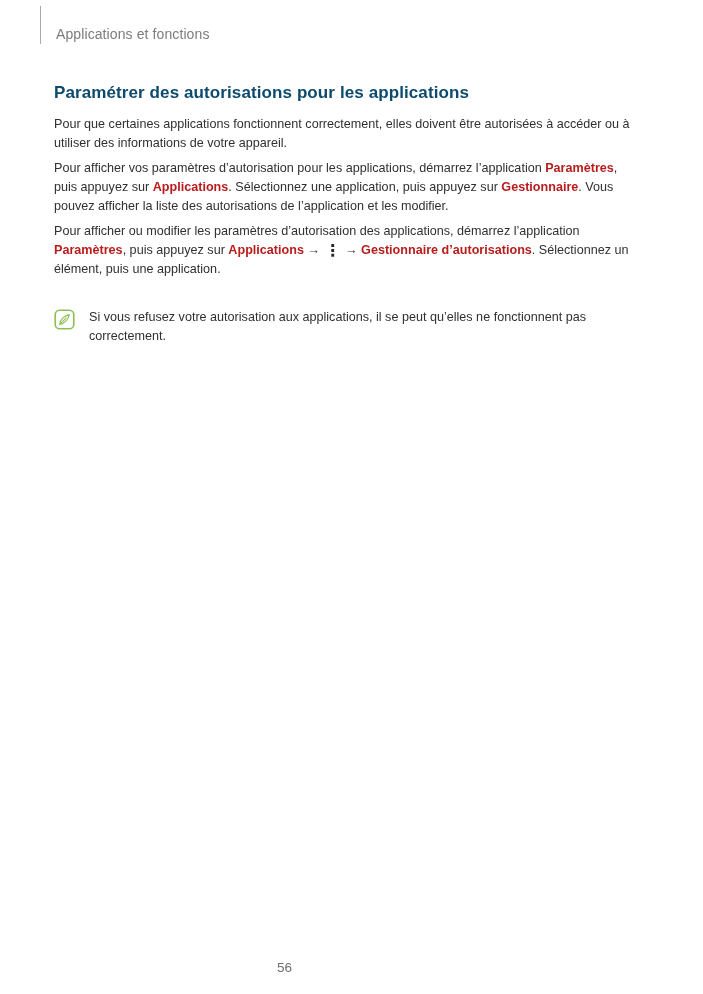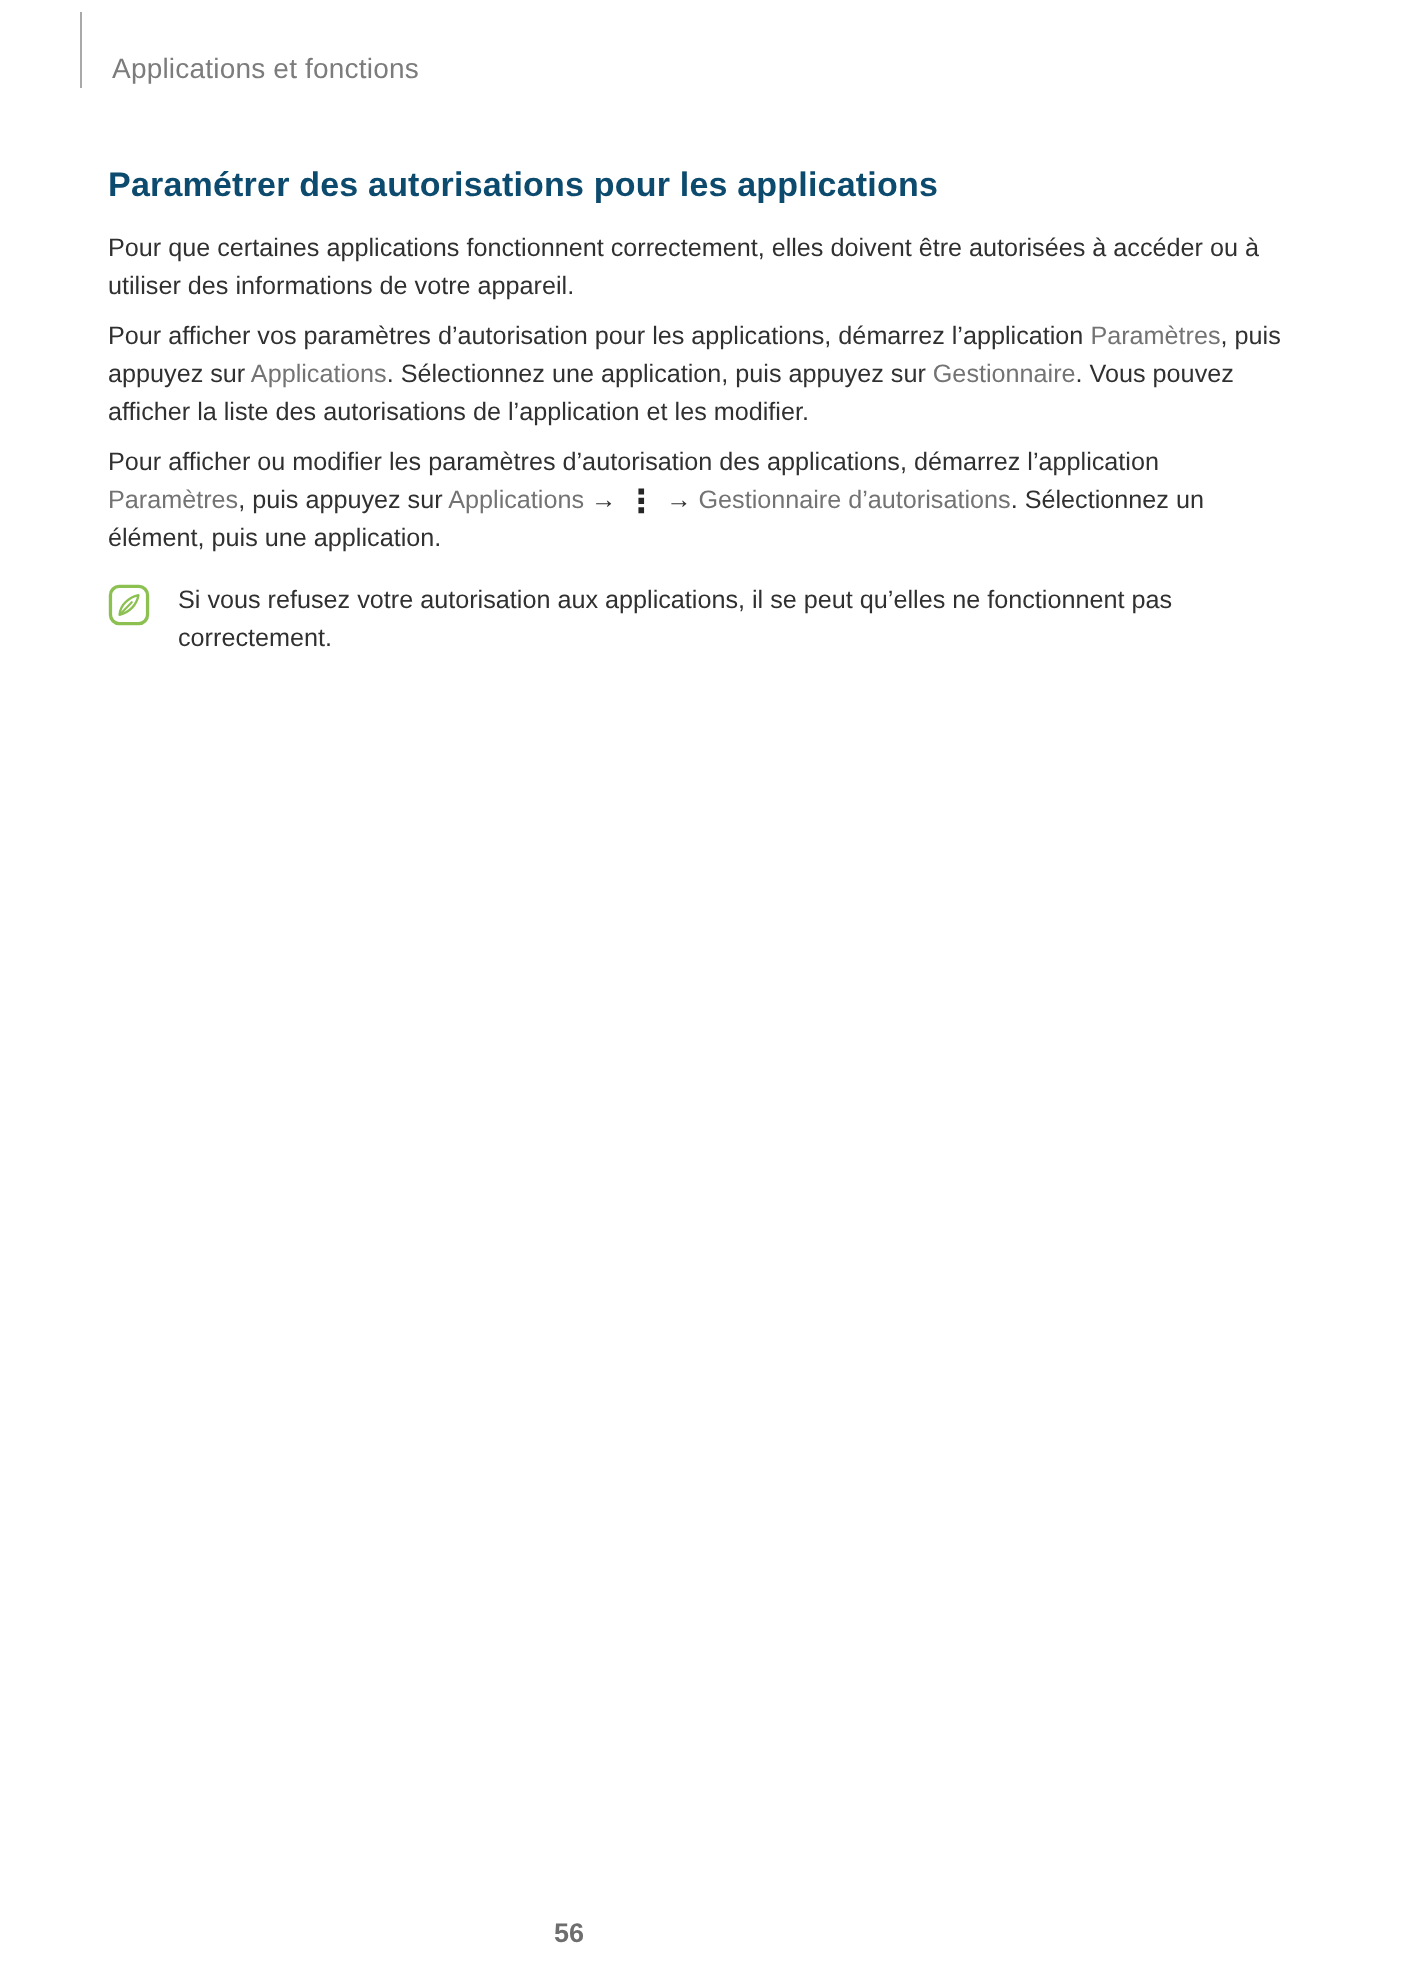--- a/index.html
+++ b/index.html
@@ -38,7 +38,7 @@
     margin:0 8px 6px 0;
     font-size:12.6px;line-height:19px;color:#303030;
   }
-  .para strong{font-weight:400;color:#737373;}
+  .para strong{font-weight:700;color:#b91c1c;}
   .kebab{
     display:inline-block;
     font-weight:700;font-size:16px;line-height:10px;

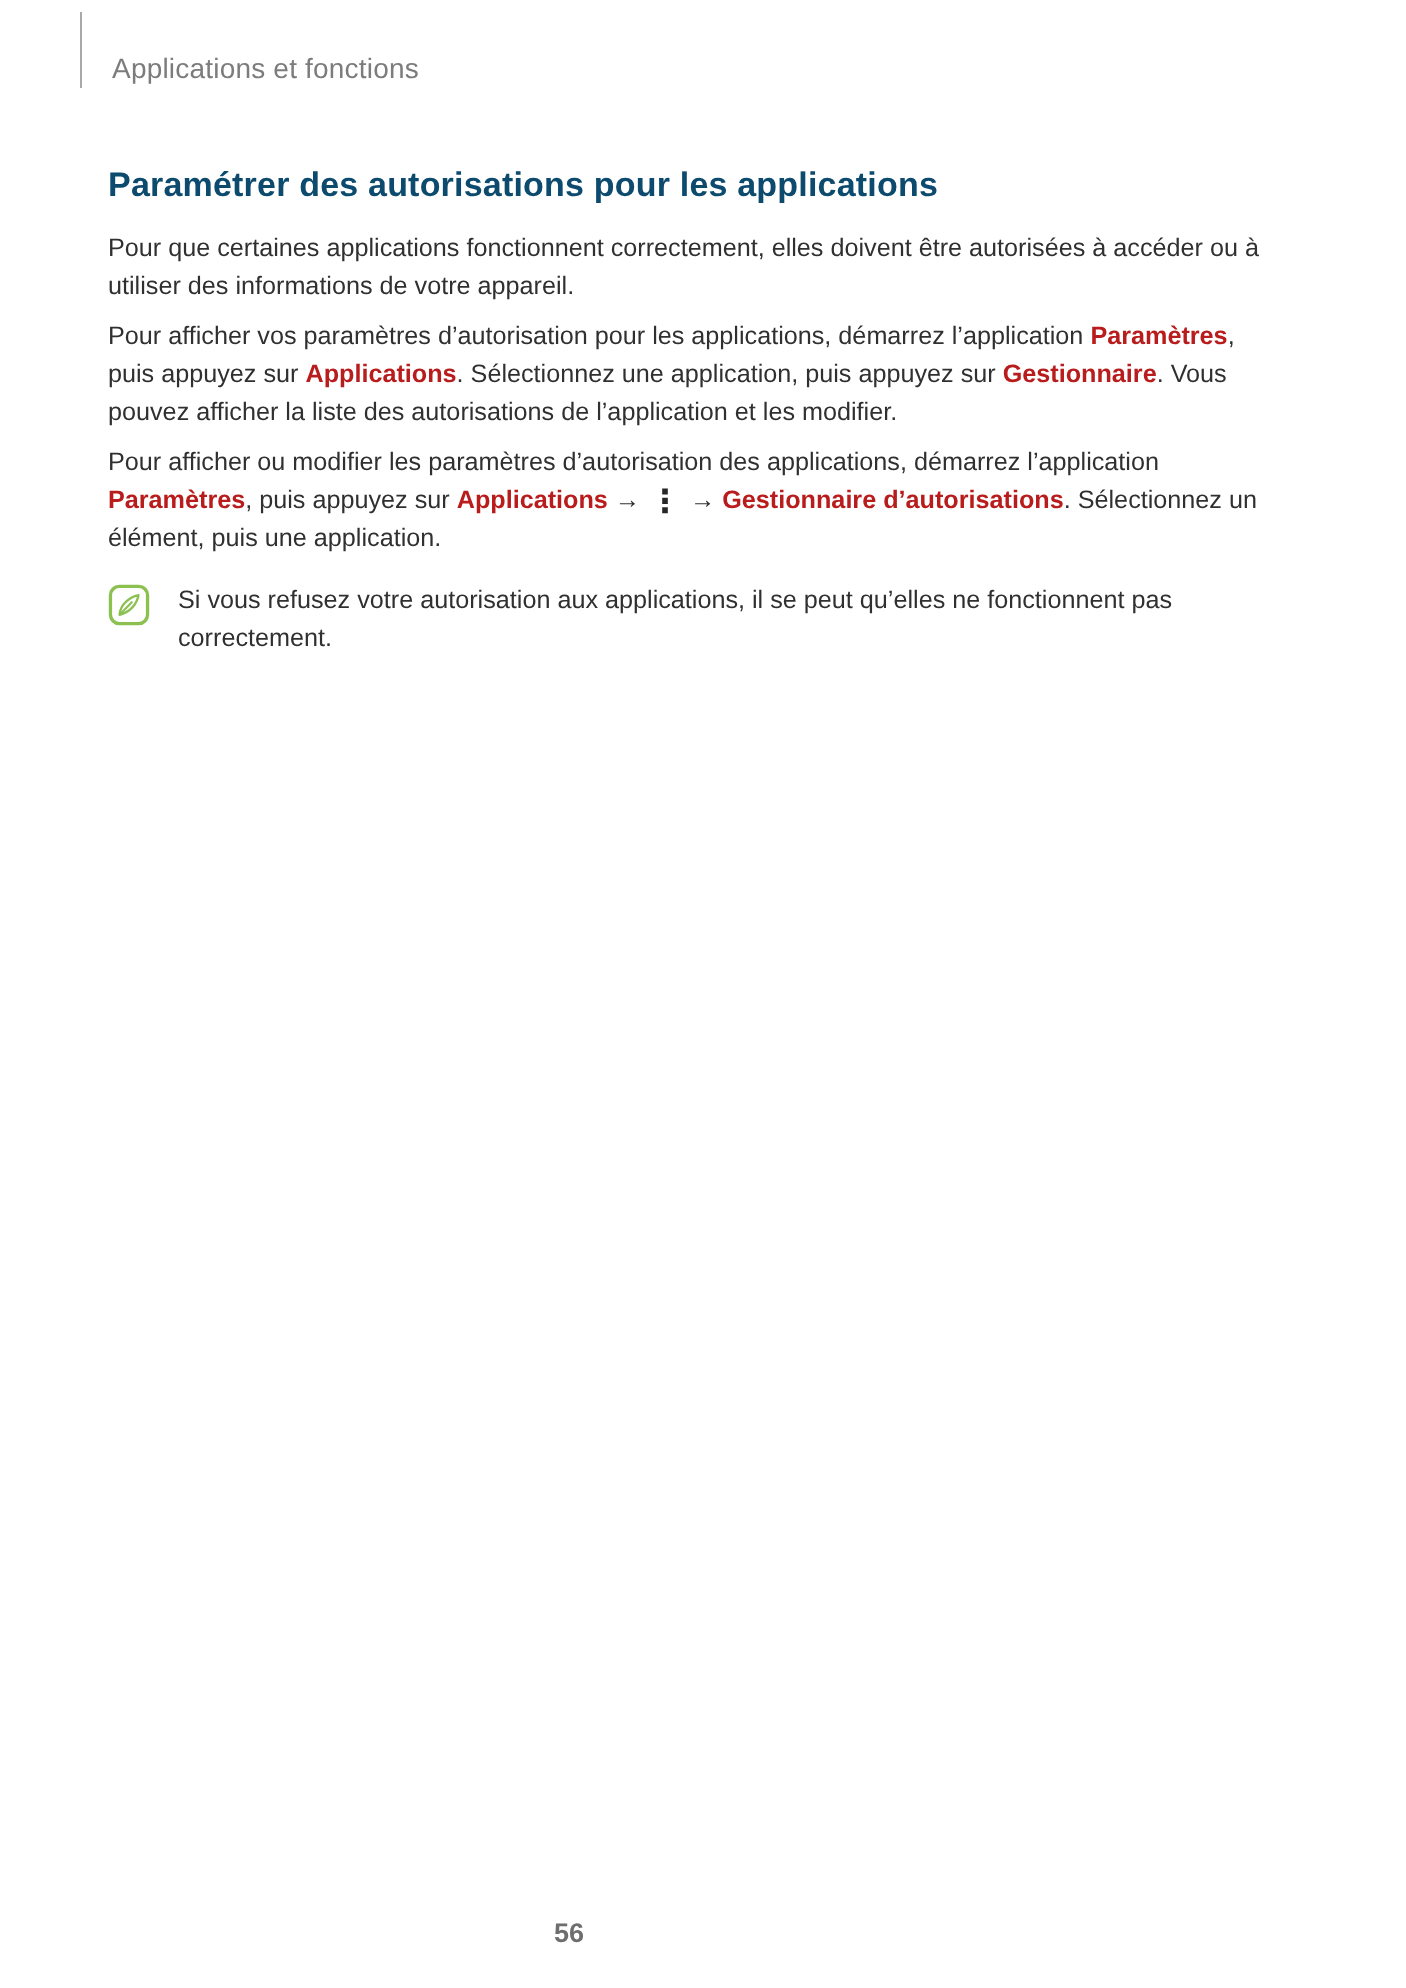--- a/index.html
+++ b/index.html
@@ -50,7 +50,7 @@
   
   .note{
     display:flex;align-items:flex-start;
-    margin-top:12px;
+    margin-top:29px;
   }
   .note-icon{
     flex:0 0 auto;width:21px;height:21px;

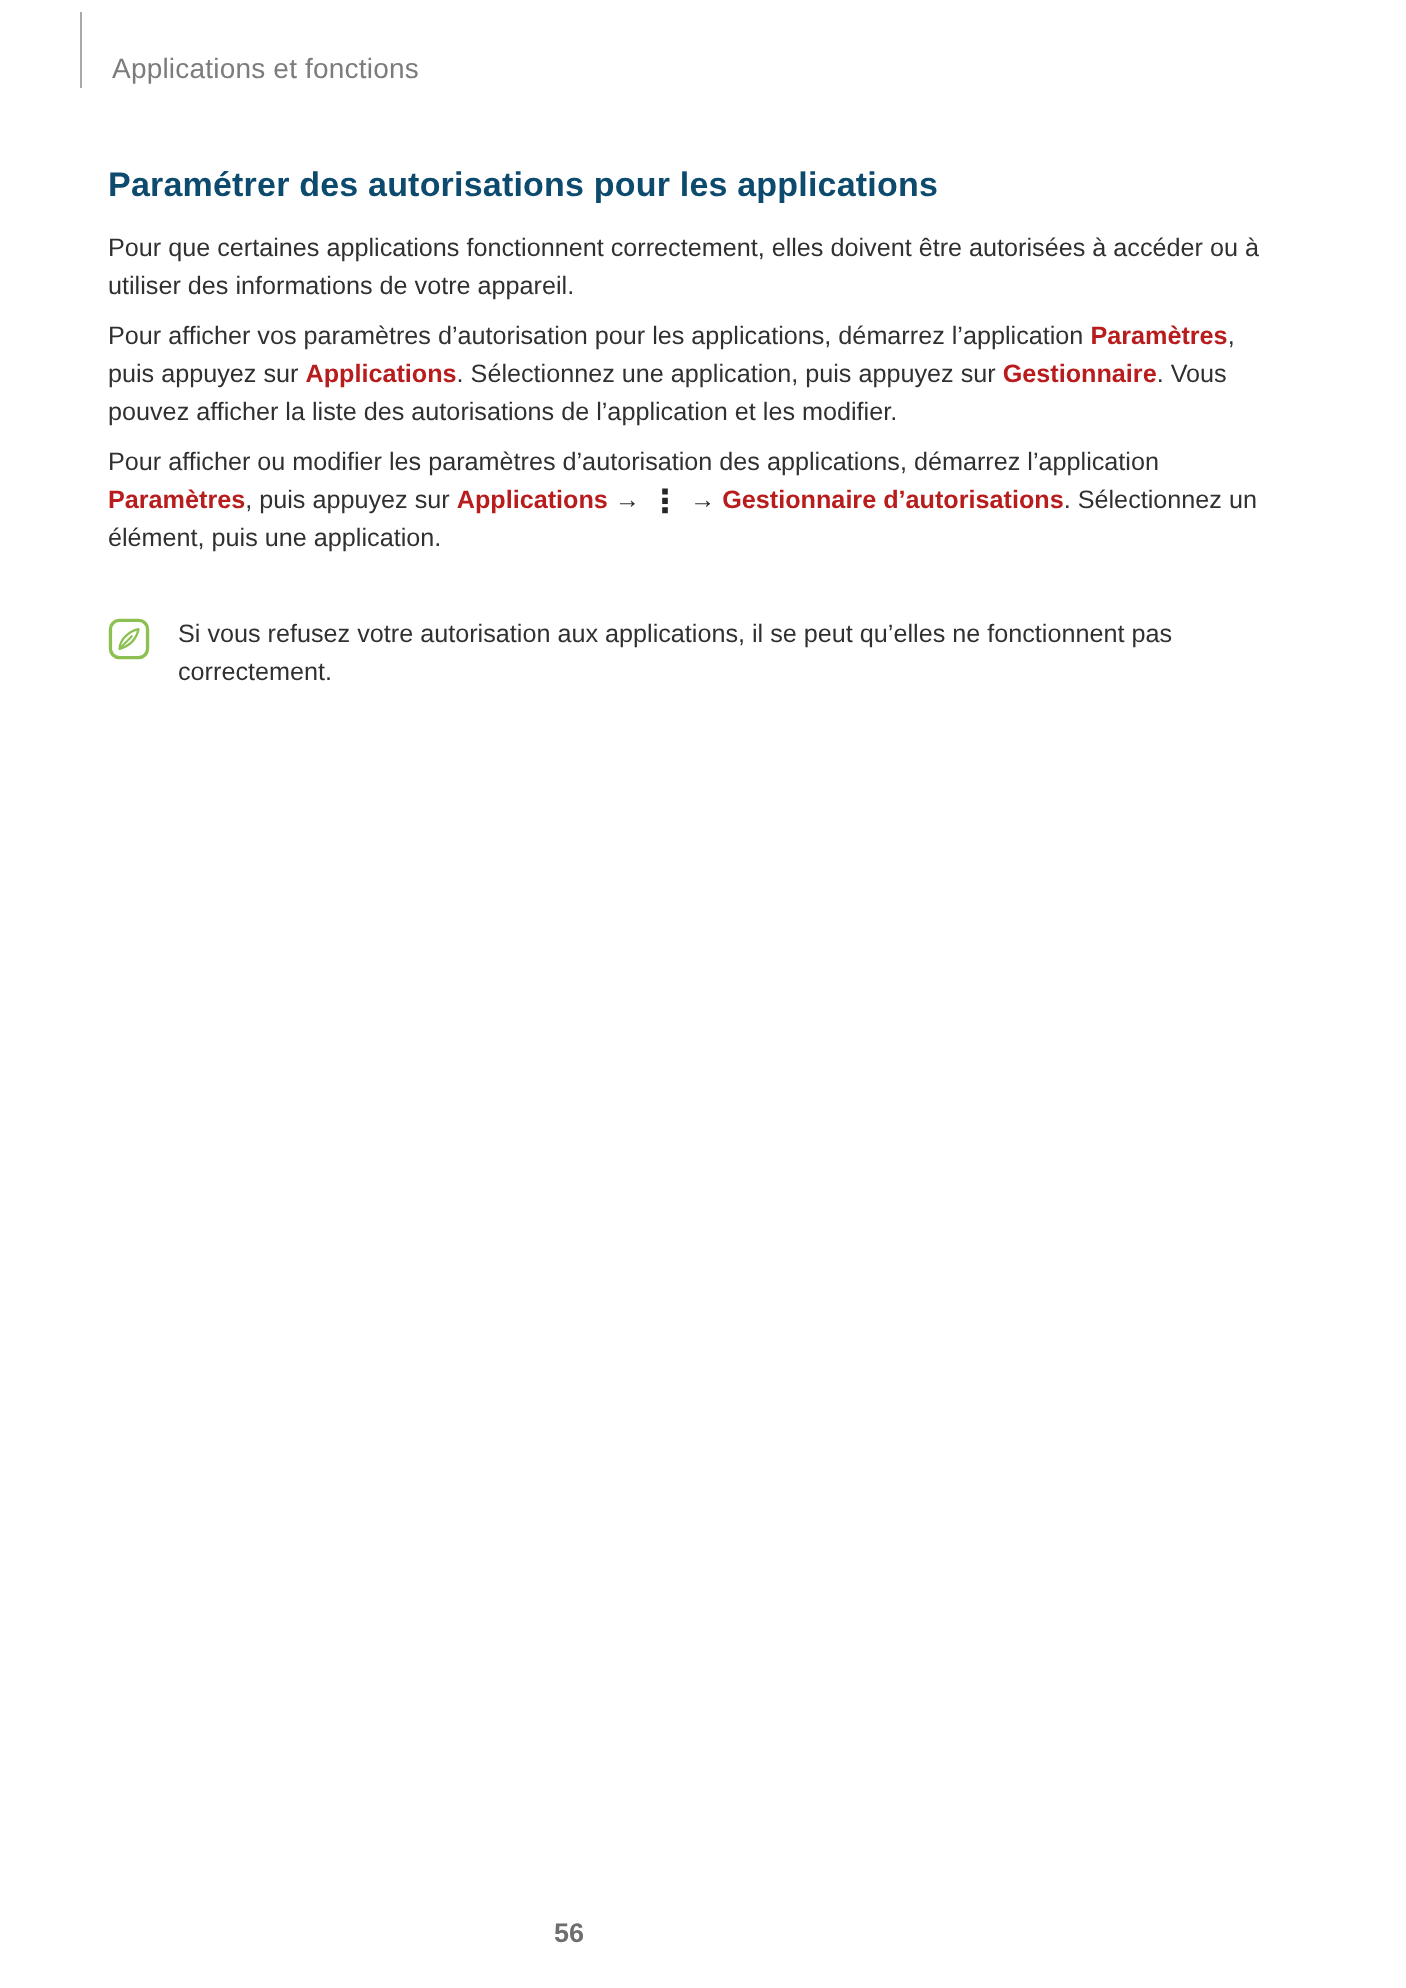--- a/index.html
+++ b/index.html
@@ -67,7 +67,6 @@
   .footer{
     position:absolute;left:0;right:0;bottom:18px;
     text-align:center;
-    font-weight:bold;
   }
   .page-number{
     font-size:13.5px;color:#6e6e6e;

